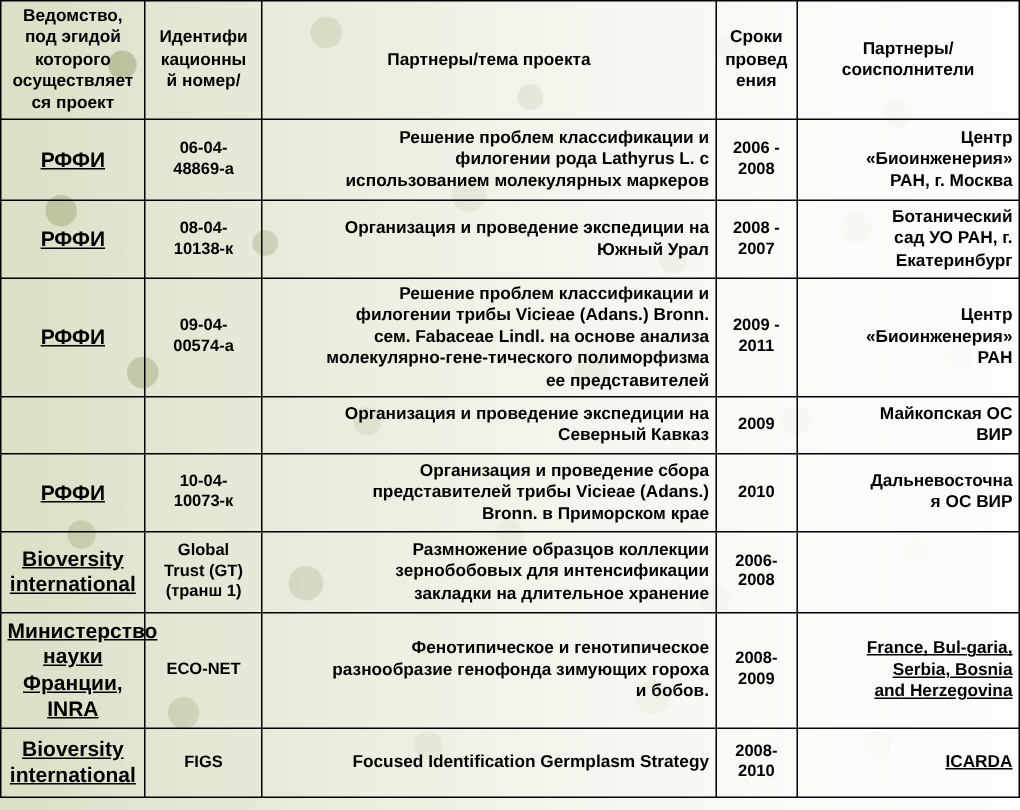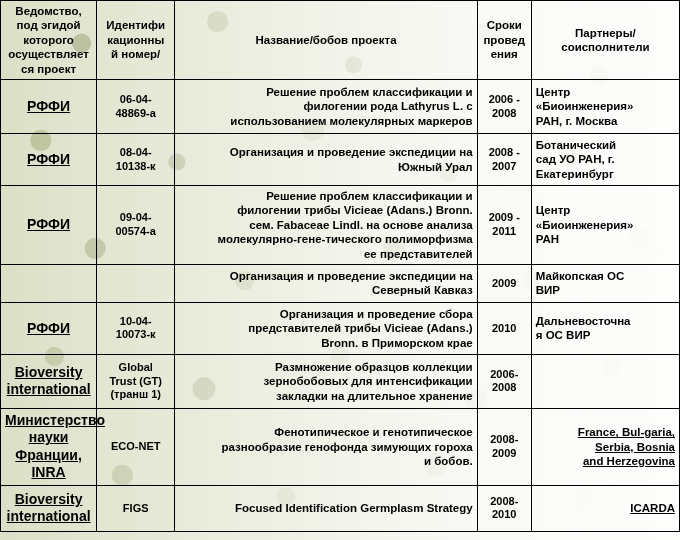--- a/index.html
+++ b/index.html
@@ -140,7 +140,7 @@
         <td class="nowrap-pre">Идентифи
 кационны
 й номер/</td>
-        <td class="nowrap-pre">Название/бобов  проекта</td>
+        <td class="nowrap-pre">Партнеры/тема  проекта</td>
         <td class="nowrap-pre">Сроки
 провед
 ения</td>

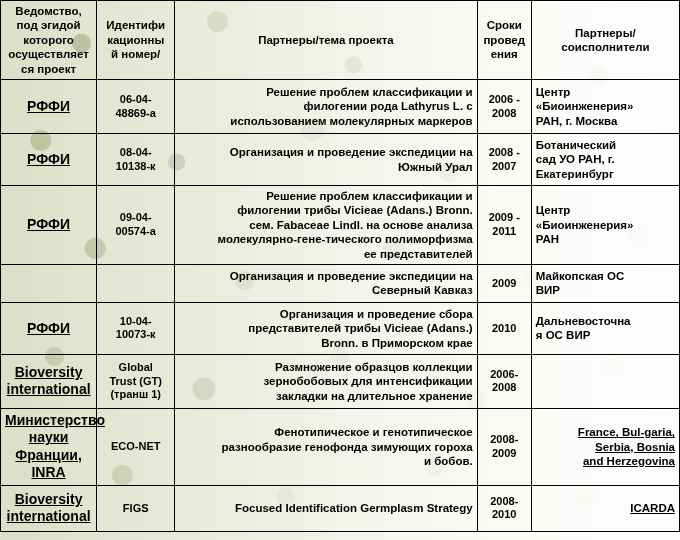--- a/index.html
+++ b/index.html
@@ -103,7 +103,7 @@
     font-size: 11px;
   }
   .c-partners {
-    text-align: left;
+    text-align: right;
     font-weight: bold;
     font-size: 11.5px;
   }

